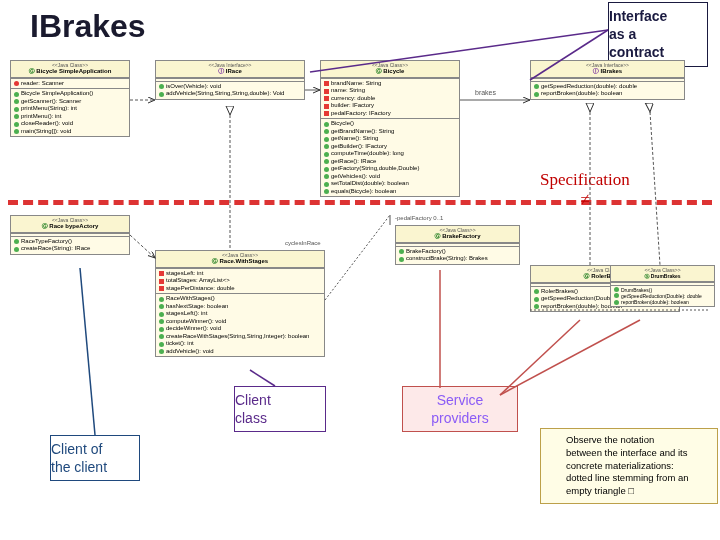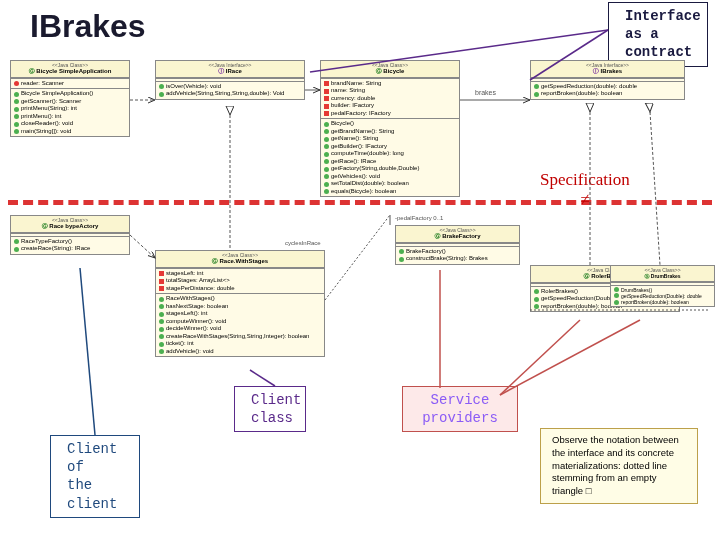--- a/index.html
+++ b/index.html
@@ -5,7 +5,7 @@
   * { box-sizing: border-box; margin: 0; padding: 0; }
   body { width: 720px; height: 540px; background: #fff; font-family: Arial, sans-serif; position: relative; overflow: hidden; }
   .title { position: absolute; top: 8px; left: 30px; font-size: 32px; color: #1a1a2e; }
-  .callout { position: absolute; border: 1.5px solid; padding: 4px 16px; font-family: Liberation Mono, monospace; font-size: 14px; line-height: 1.3; background: #fff; }
+  .callout { position: absolute; border: 1.5px solid; padding: 4px 0; font-family: Liberation Sans, sans-serif; font-size: 14px; line-height: 1.3; background: #fff; }
   .callout.interface { top: 2px; left: 608px; width: 100px; border-color: #1a1a40; color: #1a1a40; font-weight: bold; }
   .spec-note { position: absolute; top: 170px; left: 540px; font-family: "Comic Sans MS", cursive; font-size: 17px; color: #c00000; text-align: center; line-height: 1.2; }
   .callout.client-class { top: 386px; left: 234px; width: 72px; border-color: #5a2a8a; color: #5a2a8a; }

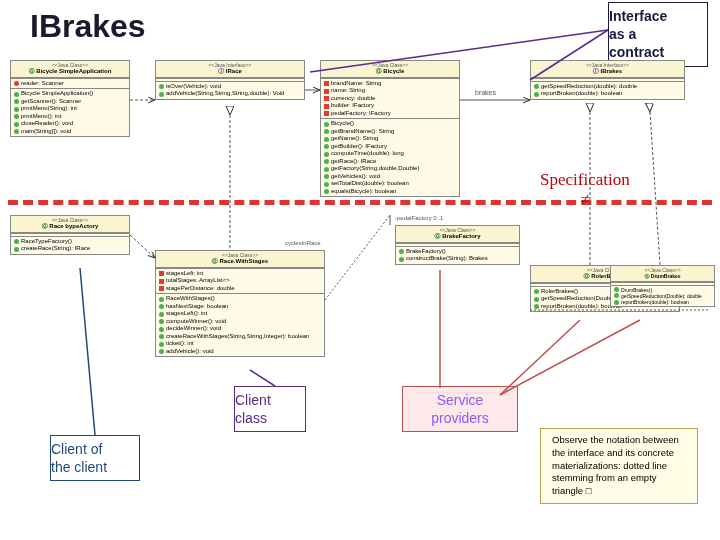--- a/index.html
+++ b/index.html
@@ -8,7 +8,7 @@
   .callout { position: absolute; border: 1.5px solid; padding: 4px 0; font-family: Liberation Sans, sans-serif; font-size: 14px; line-height: 1.3; background: #fff; }
   .callout.interface { top: 2px; left: 608px; width: 100px; border-color: #1a1a40; color: #1a1a40; font-weight: bold; }
   .spec-note { position: absolute; top: 170px; left: 540px; font-family: "Comic Sans MS", cursive; font-size: 17px; color: #c00000; text-align: center; line-height: 1.2; }
-  .callout.client-class { top: 386px; left: 234px; width: 72px; border-color: #5a2a8a; color: #5a2a8a; }
+  .callout.client-class { top: 386px; left: 234px; width: 92px; border-color: #5a2a8a; color: #5a2a8a; }
   .callout.service { top: 386px; left: 402px; width: 116px; border-color: #c0504d; color: #8b5cf6; background: #fde9e9; text-align: center; }
   .callout.client-of { top: 435px; left: 50px; width: 90px; border-color: #1f497d; color: #1f497d; text-align: left; }
   .observe { position: absolute; top: 428px; left: 540px; width: 158px; border: 1px solid #bca04a; background: #fffde6; padding: 5px 11px; font-size: 9.5px; line-height: 1.35; }

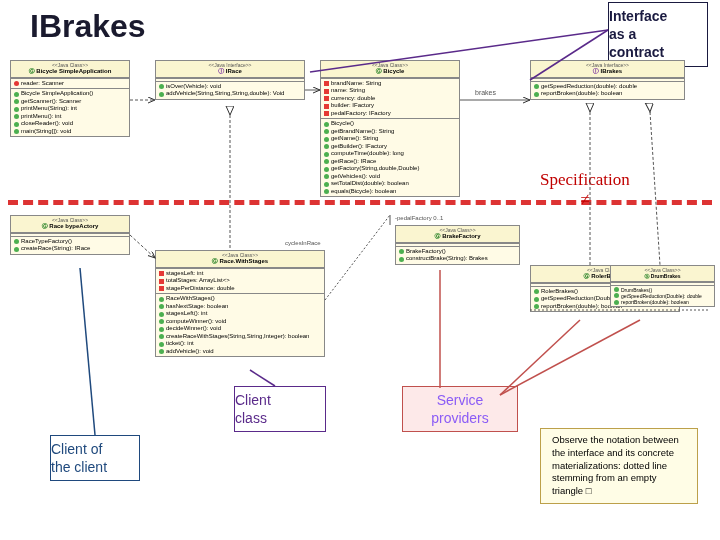--- a/index.html
+++ b/index.html
@@ -11,7 +11,7 @@
   .callout.client-class { top: 386px; left: 234px; width: 92px; border-color: #5a2a8a; color: #5a2a8a; }
   .callout.service { top: 386px; left: 402px; width: 116px; border-color: #c0504d; color: #8b5cf6; background: #fde9e9; text-align: center; }
   .callout.client-of { top: 435px; left: 50px; width: 90px; border-color: #1f497d; color: #1f497d; text-align: left; }
-  .observe { position: absolute; top: 428px; left: 540px; width: 158px; border: 1px solid #bca04a; background: #fffde6; padding: 5px 11px; font-size: 9.5px; line-height: 1.35; }
+  .observe { position: absolute; top: 428px; left: 540px; width: 178px; border: 1px solid #bca04a; background: #fffde6; padding: 5px 25px; font-size: 9.5px; line-height: 1.35; }
   .uml { position: absolute; border: 1px solid #888; background: #fffbe6; font-size: 6px; line-height: 1.25; }
   .uml .hdr { background: #faf5d0; border-bottom: 1px solid #888; padding: 1px 3px; text-align: center; }
   .uml .stereo { font-size: 5px; color: #555; }

